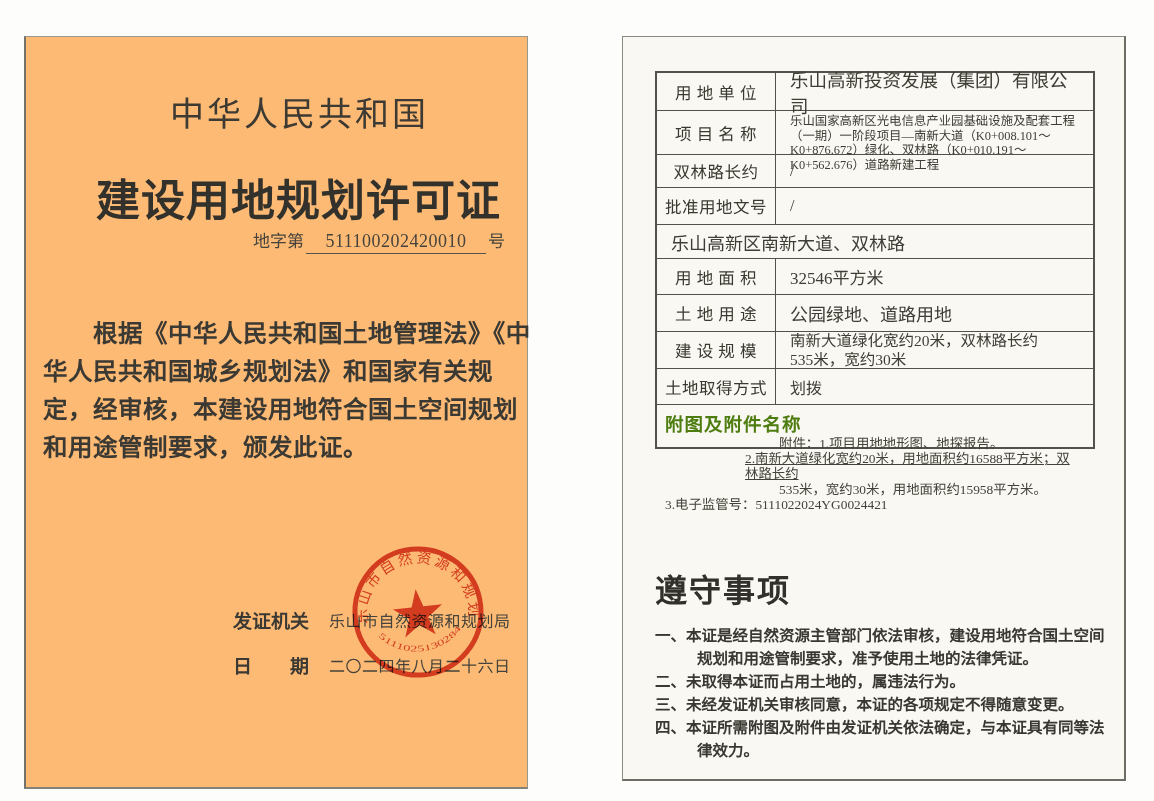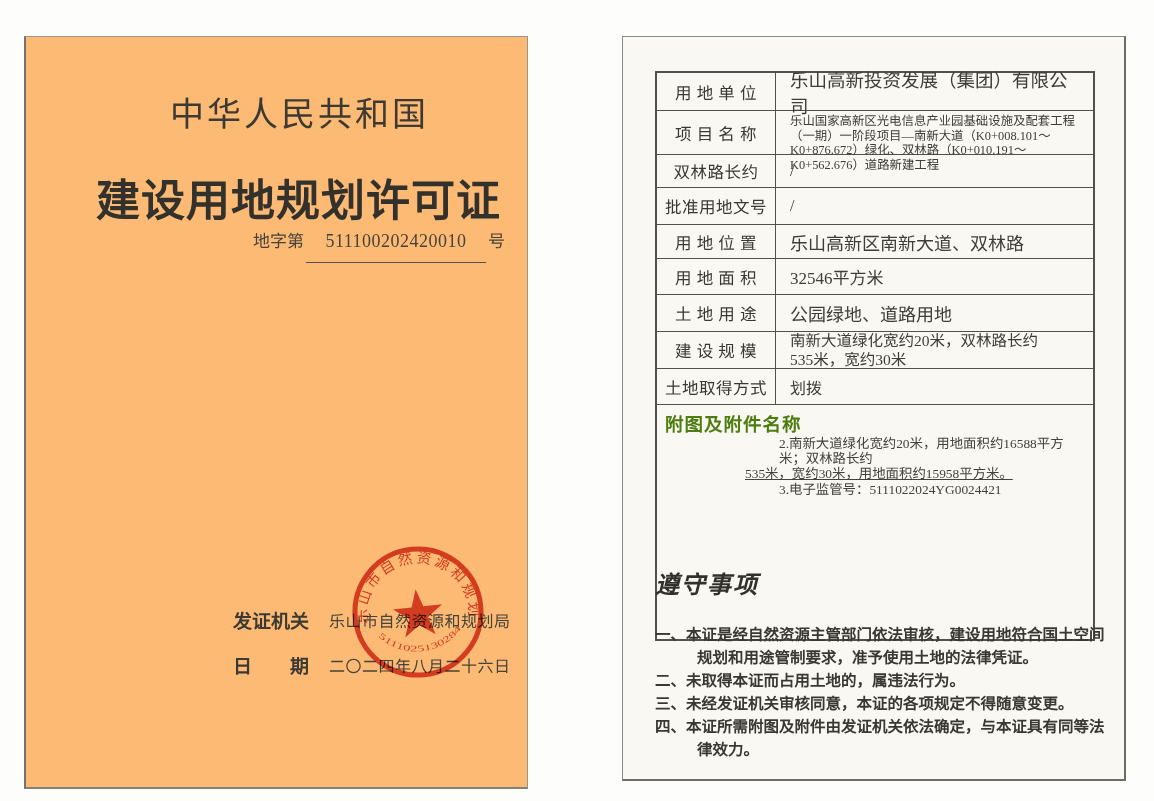--- a/index.html
+++ b/index.html
@@ -36,7 +36,7 @@
   .seal text{font-family:"Liberation Serif","DejaVu Serif",serif;}
 
   
-  .cert-table{position:absolute;left:32px;top:34px;width:440px;height:570px;
+  .cert-table{position:absolute;left:32px;top:34px;width:440px;height:378px;
               border:2px solid #53524a;box-sizing:border-box;display:flex;flex-direction:column;}
   .t-row{display:flex;border-bottom:1px solid #53524a;box-sizing:border-box;flex:0 0 auto;}
   .t-row:nth-child(1){height:38px}.t-row:nth-child(2){height:44px}.t-row:nth-child(3){height:33px}

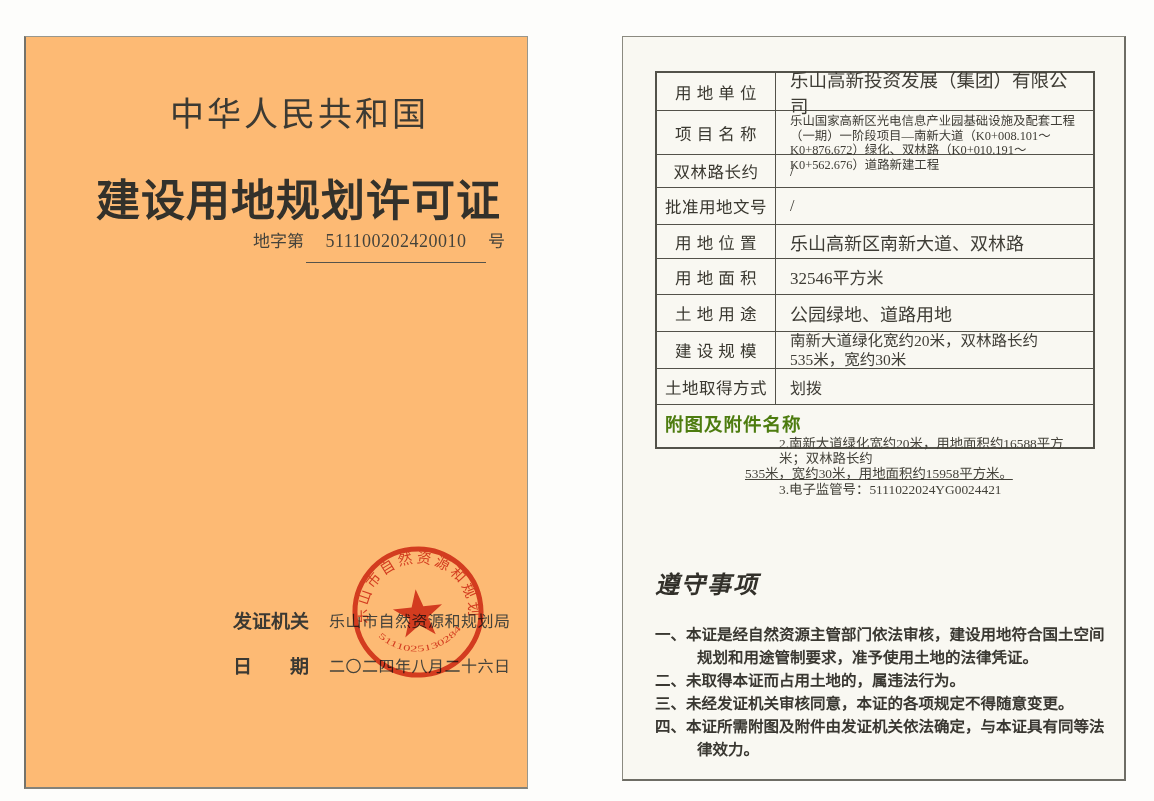--- a/index.html
+++ b/index.html
@@ -21,7 +21,7 @@
               font-size:44px;letter-spacing:1px;color:#33312b;}
   .cert-no{position:absolute;top:190px;right:22px;font-size:17px;color:#45433b;white-space:nowrap;}
   .no-underline{display:inline-block;width:180px;text-align:center;border-bottom:1.5px solid #55534b;
-                font-size:18px;letter-spacing:0.5px;padding-bottom:10px;margin:0 2px;}
+                font-size:18px;letter-spacing:0.5px;padding-bottom:1px;margin:0 2px;}
   .body-text{position:absolute;left:17px;top:278px;width:492px;
              font-family:"Liberation Sans","DejaVu Sans",sans-serif;font-weight:600;
              font-size:24.5px;line-height:38px;letter-spacing:0.5px;color:#3b3933;text-indent:50px;}

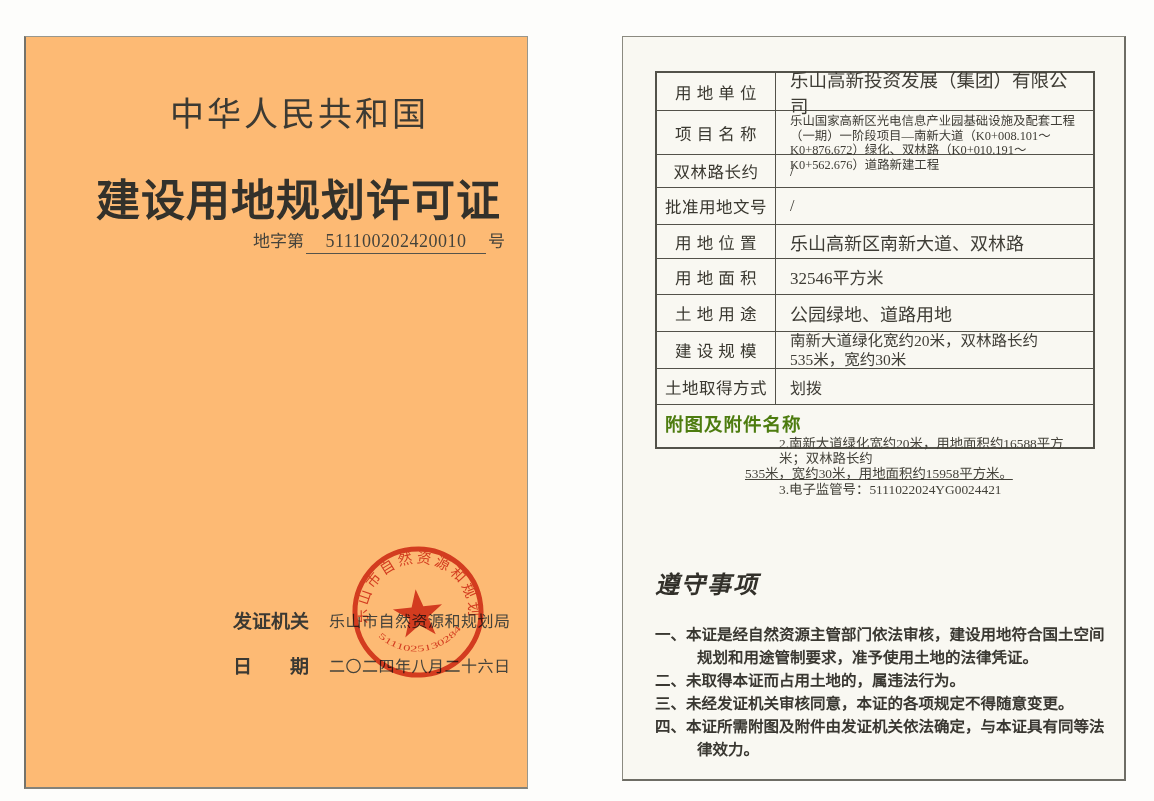--- a/index.html
+++ b/index.html
@@ -125,7 +125,6 @@
         <div class="t-value v-md">/</div>
       </div>
       <div class="t-row">
-        <div class="t-label">用 地 位 置</div>
         <div class="t-value v-pos">乐山高新区南新大道、双林路</div>
       </div>
       <div class="t-row">

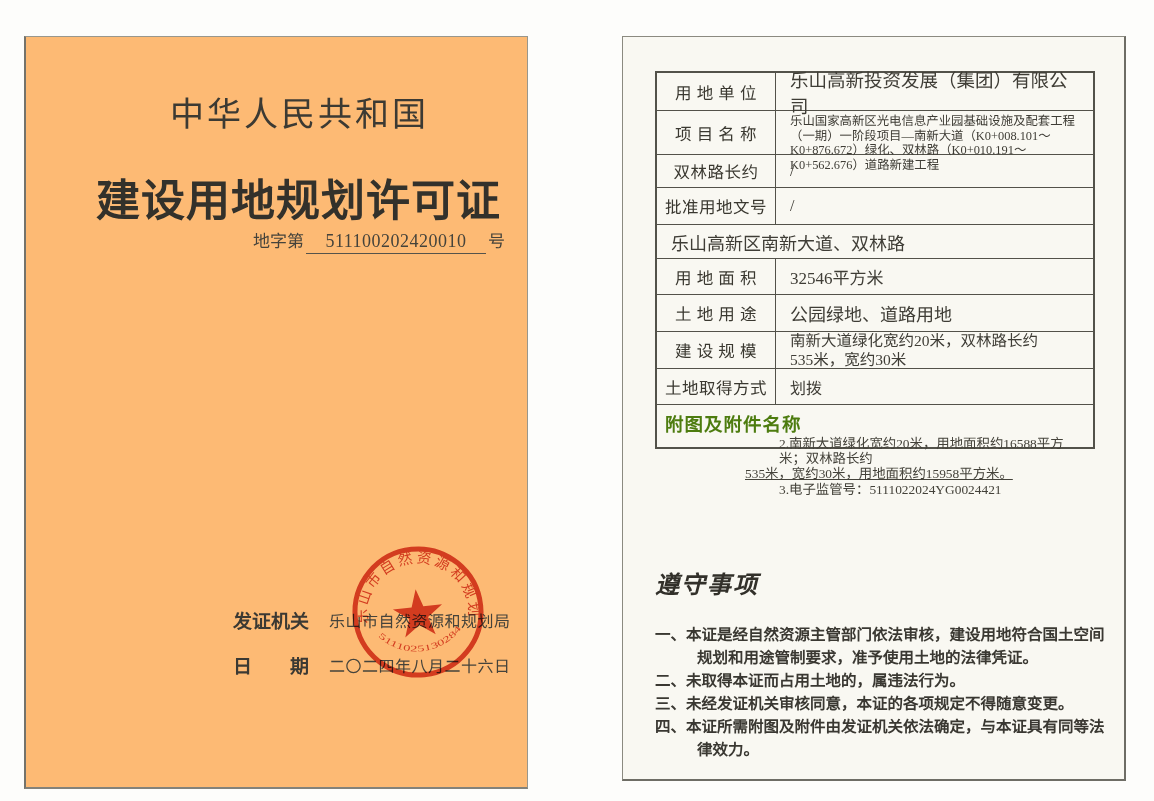--- a/index.html
+++ b/index.html
@@ -77,6 +77,7 @@
 
     <div class="cert-no"><span>地字第</span><span class="no-underline">511100202420010</span><span>号</span></div>
 
+    <div class="body-text">根据《中华人民共和国土地管理法》《中华人民共和国城乡规划法》和国家有关规定，经审核，本建设用地符合国土空间规划和用途管制要求，颁发此证。</div>
 
     <div class="kv issuer-row">
       <span class="kv-label">发证机关</span>

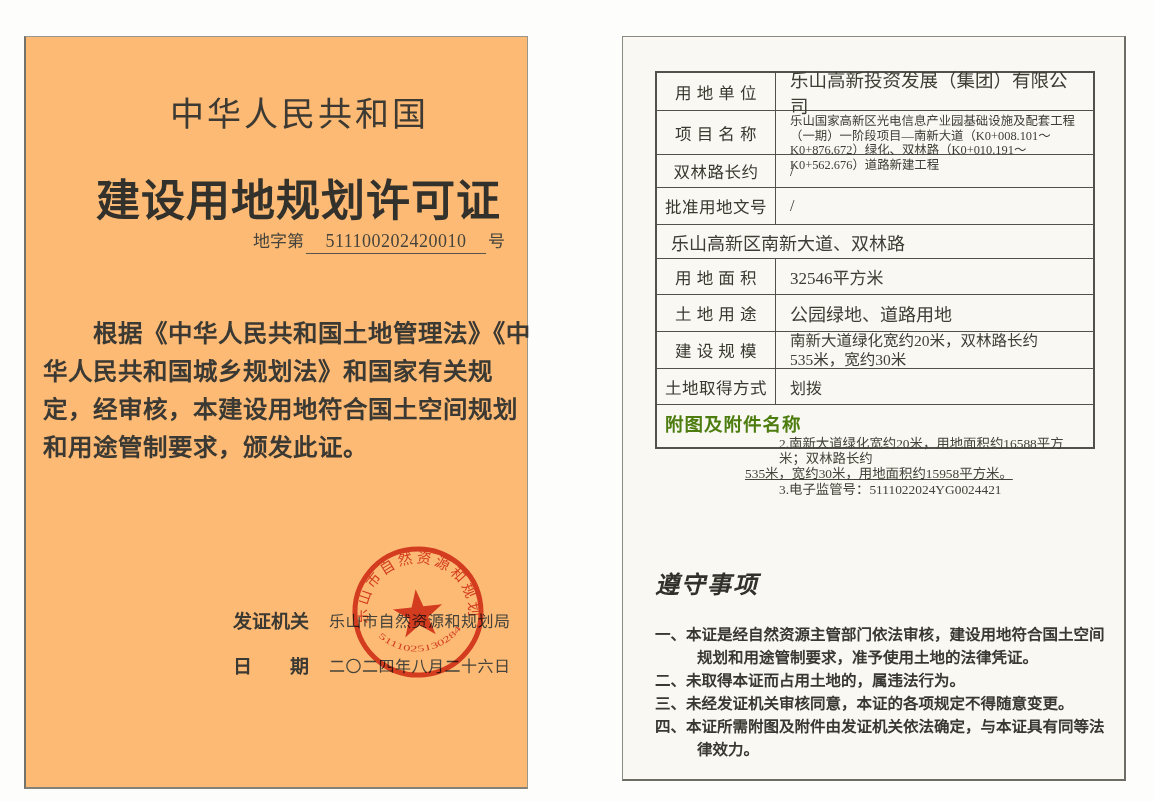--- a/index.html
+++ b/index.html
@@ -149,6 +149,7 @@
 
       <div class="attach">
         <div class="attach-title">附图及附件名称</div>
+        <div class="attach-line">附件：1.项目用地地形图、地探报告。</div>
         <div class="attach-line">2.南新大道绿化宽约20米，用地面积约16588平方米；双林路长约</div>
         <div class="attach-line">535米，宽约30米，用地面积约15958平方米。</div>
         <div class="attach-line">3.电子监管号：5111022024YG0024421</div>

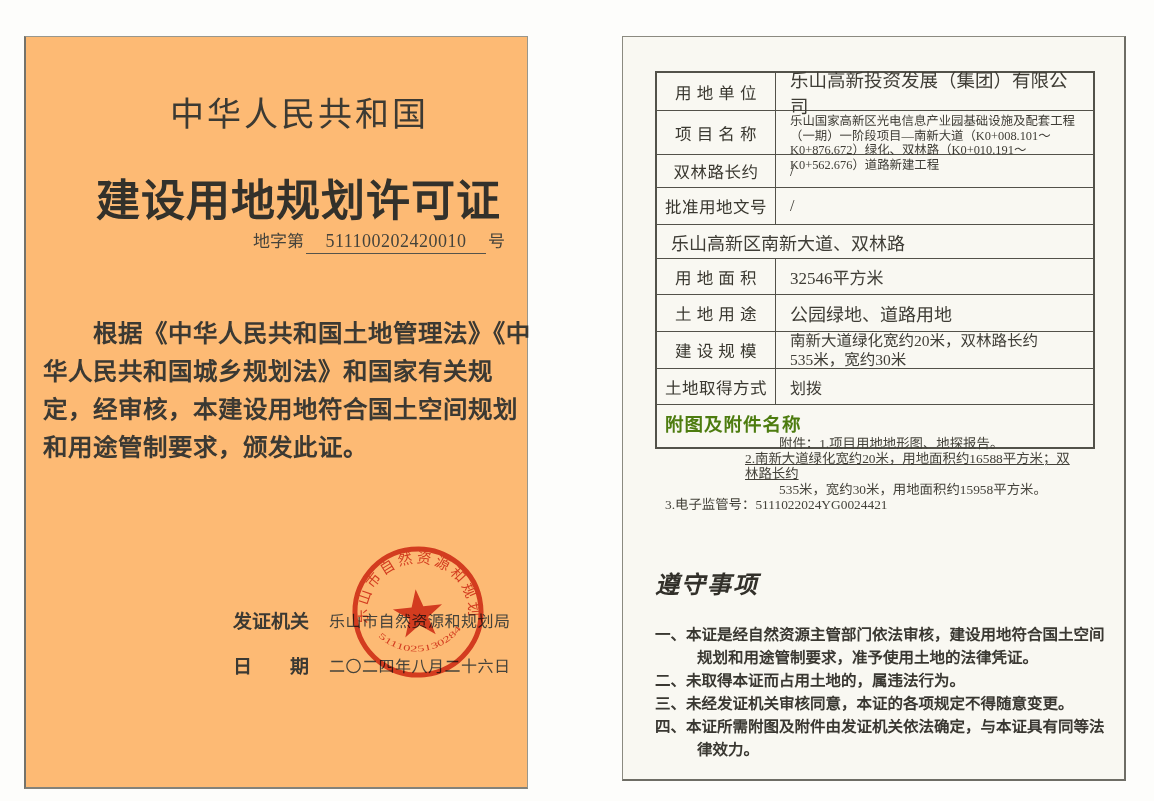--- a/index.html
+++ b/index.html
@@ -60,7 +60,7 @@
   .attach-line:nth-of-type(4){padding-left:114px;}
   .notice{position:absolute;left:32px;top:528px;width:462px;}
   .notice-title{font-family:"Liberation Sans","DejaVu Sans",sans-serif;font-weight:bold;
-                font-size:24px;letter-spacing:2px;color:#32302a;font-style:italic;}
+                font-size:32px;letter-spacing:2px;color:#32302a;}
   .notice-list{margin-top:23px;}
   .notice-item{font-family:"Liberation Sans","DejaVu Sans",sans-serif;font-weight:600;
                font-size:15.5px;line-height:23px;color:#3a3832;

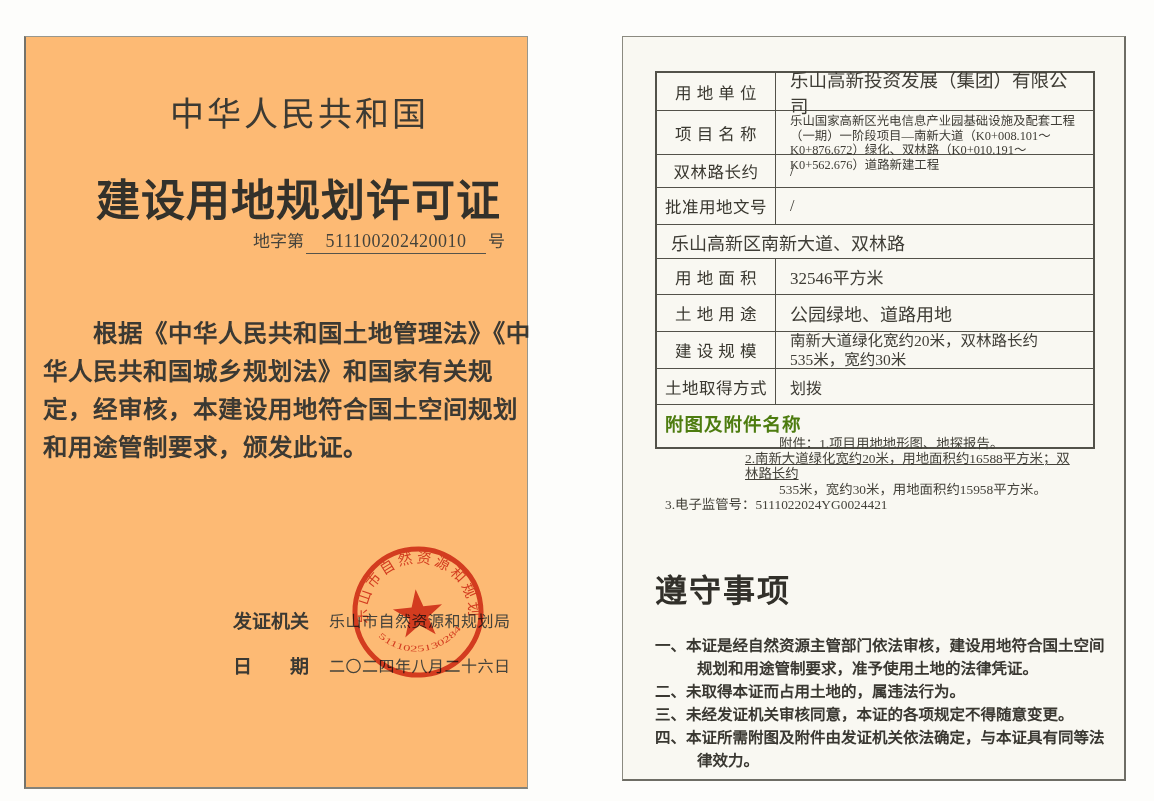--- a/index.html
+++ b/index.html
@@ -61,7 +61,7 @@
   .notice{position:absolute;left:32px;top:528px;width:462px;}
   .notice-title{font-family:"Liberation Sans","DejaVu Sans",sans-serif;font-weight:bold;
                 font-size:32px;letter-spacing:2px;color:#32302a;}
-  .notice-list{margin-top:23px;}
+  .notice-list{margin-top:13px;}
   .notice-item{font-family:"Liberation Sans","DejaVu Sans",sans-serif;font-weight:600;
                font-size:15.5px;line-height:23px;color:#3a3832;
                padding-left:42px;text-indent:-42px;}

